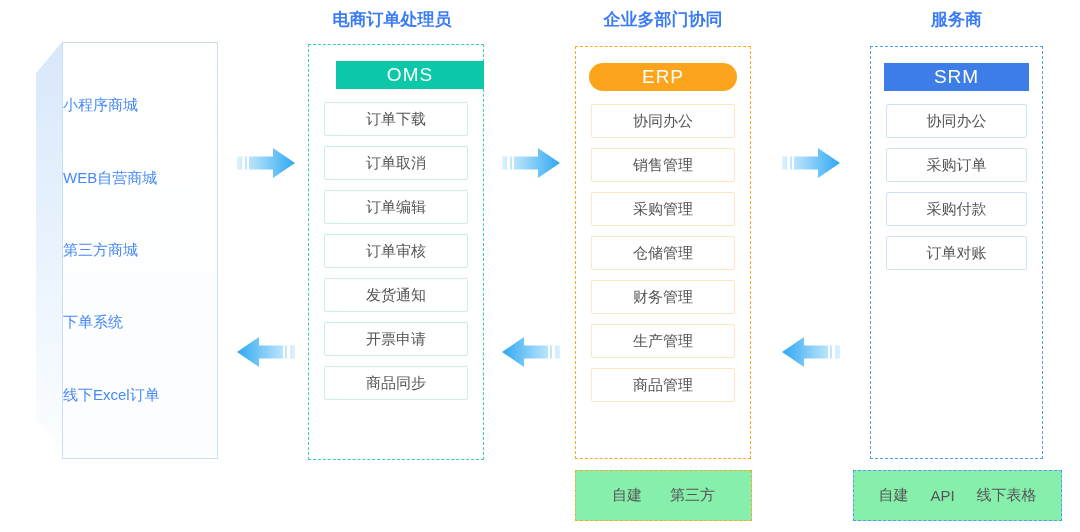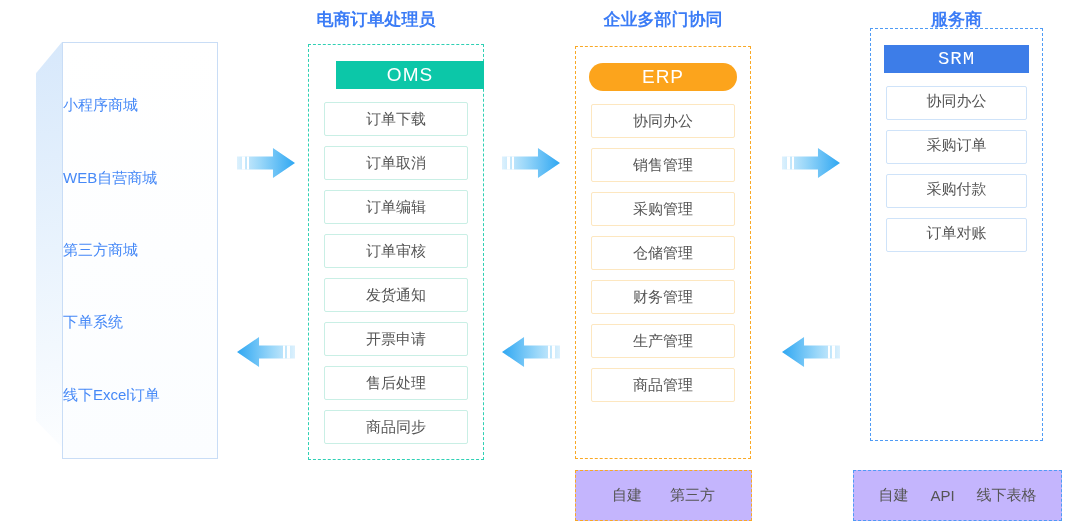--- a/index.html
+++ b/index.html
@@ -70,7 +70,7 @@
     content:"";position:absolute;right:3px;top:0;bottom:0;width:9px;
     background:repeating-linear-gradient(270deg,transparent 0 2px,#ffffff 2px 5px);
   }
-  .t-oms{left:288px;width:176px;}
+  .t-oms{left:304px;width:176px;}
   .t-erp{left:575px;width:176px;}
   .t-srm{left:870px;width:173px;}
   .a-top{top:148px;}

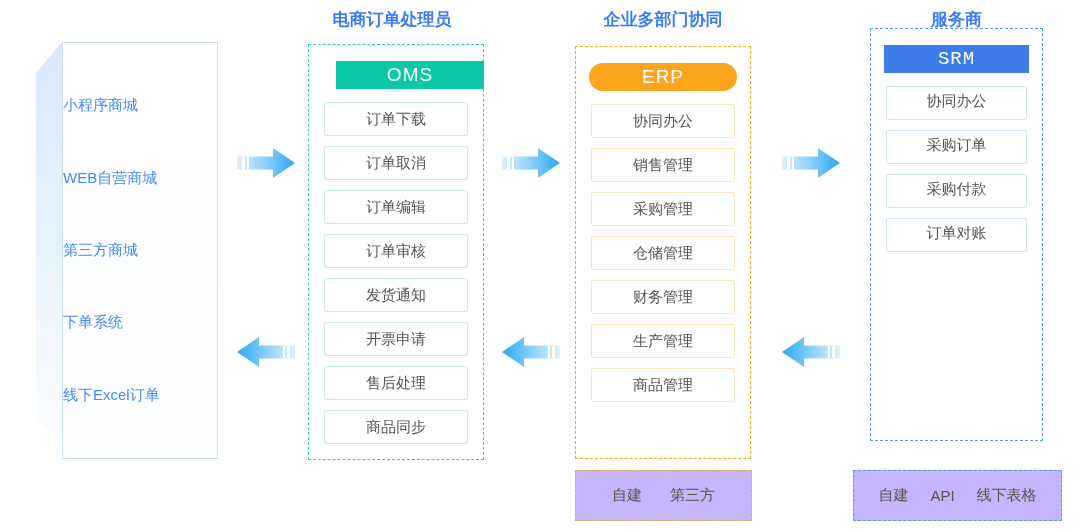--- a/index.html
+++ b/index.html
@@ -30,7 +30,7 @@
   }
   .oms-box{left:308px;top:44px;width:176px;height:416px;border-color:var(--oms_border,#2fd0b4);}
   .erp-box{left:575px;top:46px;width:176px;height:413px;border-color:var(--erp_border,#f9a825);}
-  .srm-box{left:870px;top:28px;width:173px;height:413px;border-color:var(--srm_border,#4f9bf5);font-family:Liberation Mono, monospace;}
+  .srm-box{left:870px;top:46px;width:173px;height:413px;border-color:var(--srm_border,#4f9bf5);}
   .sys-header{
     width:100%;height:28px;line-height:28px;text-align:center;color:#fff;
     font-size:19px;letter-spacing:1px;margin-bottom:13px;

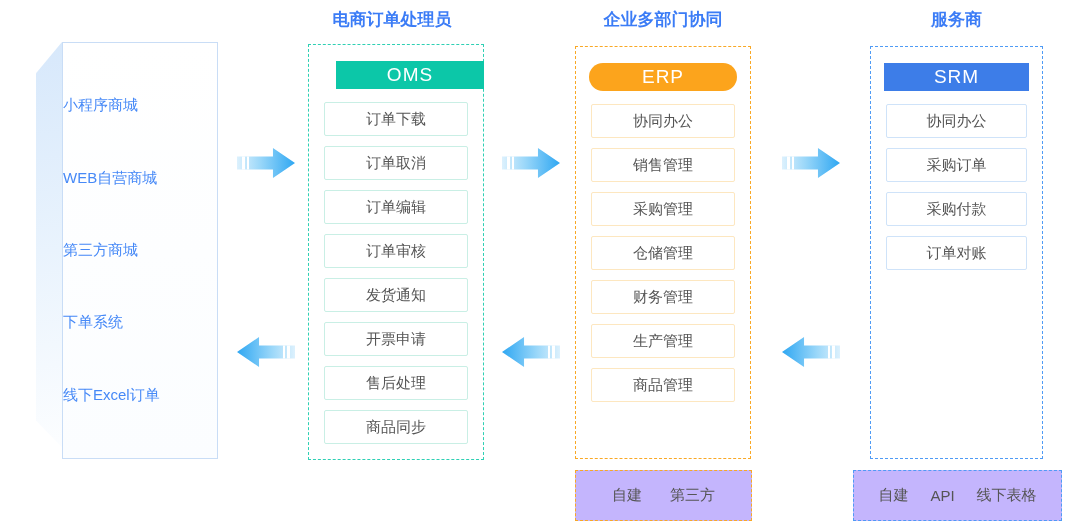--- a/index.html
+++ b/index.html
@@ -100,7 +100,6 @@
     <div class="sys-item">订单审核</div>
     <div class="sys-item">发货通知</div>
     <div class="sys-item">开票申请</div>
-    <div class="sys-item">售后处理</div>
     <div class="sys-item">商品同步</div>
   </div>
 

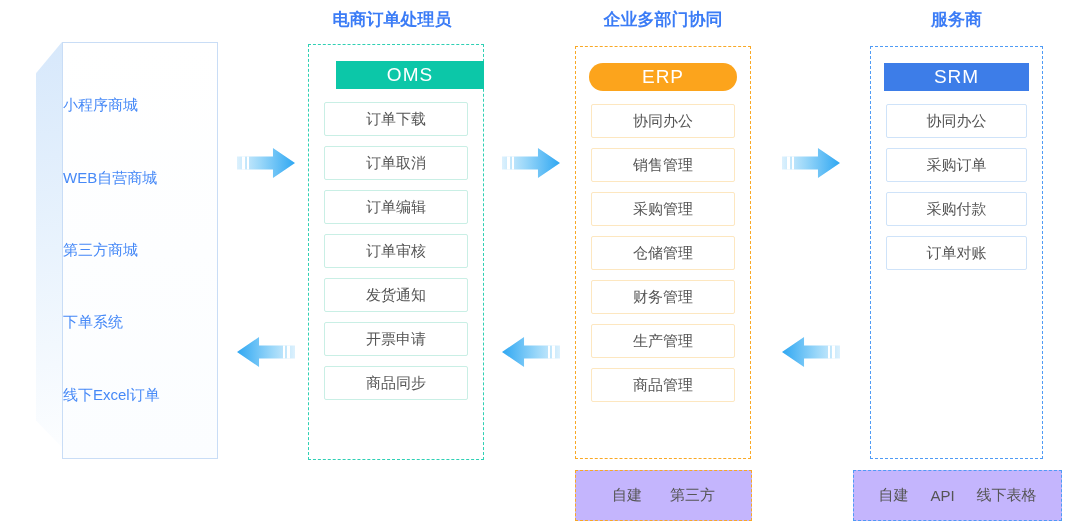--- a/index.html
+++ b/index.html
@@ -47,7 +47,7 @@
   .erp-box .sys-item{border-color:var(--erp_item_border,#fde7c0);}
   .srm-box .sys-item{border-color:var(--srm_item_border,#cfe3f9);}
   .footer-box{
-    position:absolute;box-sizing:border-box;border:1px dashed;background:#c4b5fd;
+    position:absolute;box-sizing:border-box;border:1px dashed;background:#86efac;
     display:flex;justify-content:center;align-items:center;
     font-size:15px;color:var(--item_text,#555555);
   }

